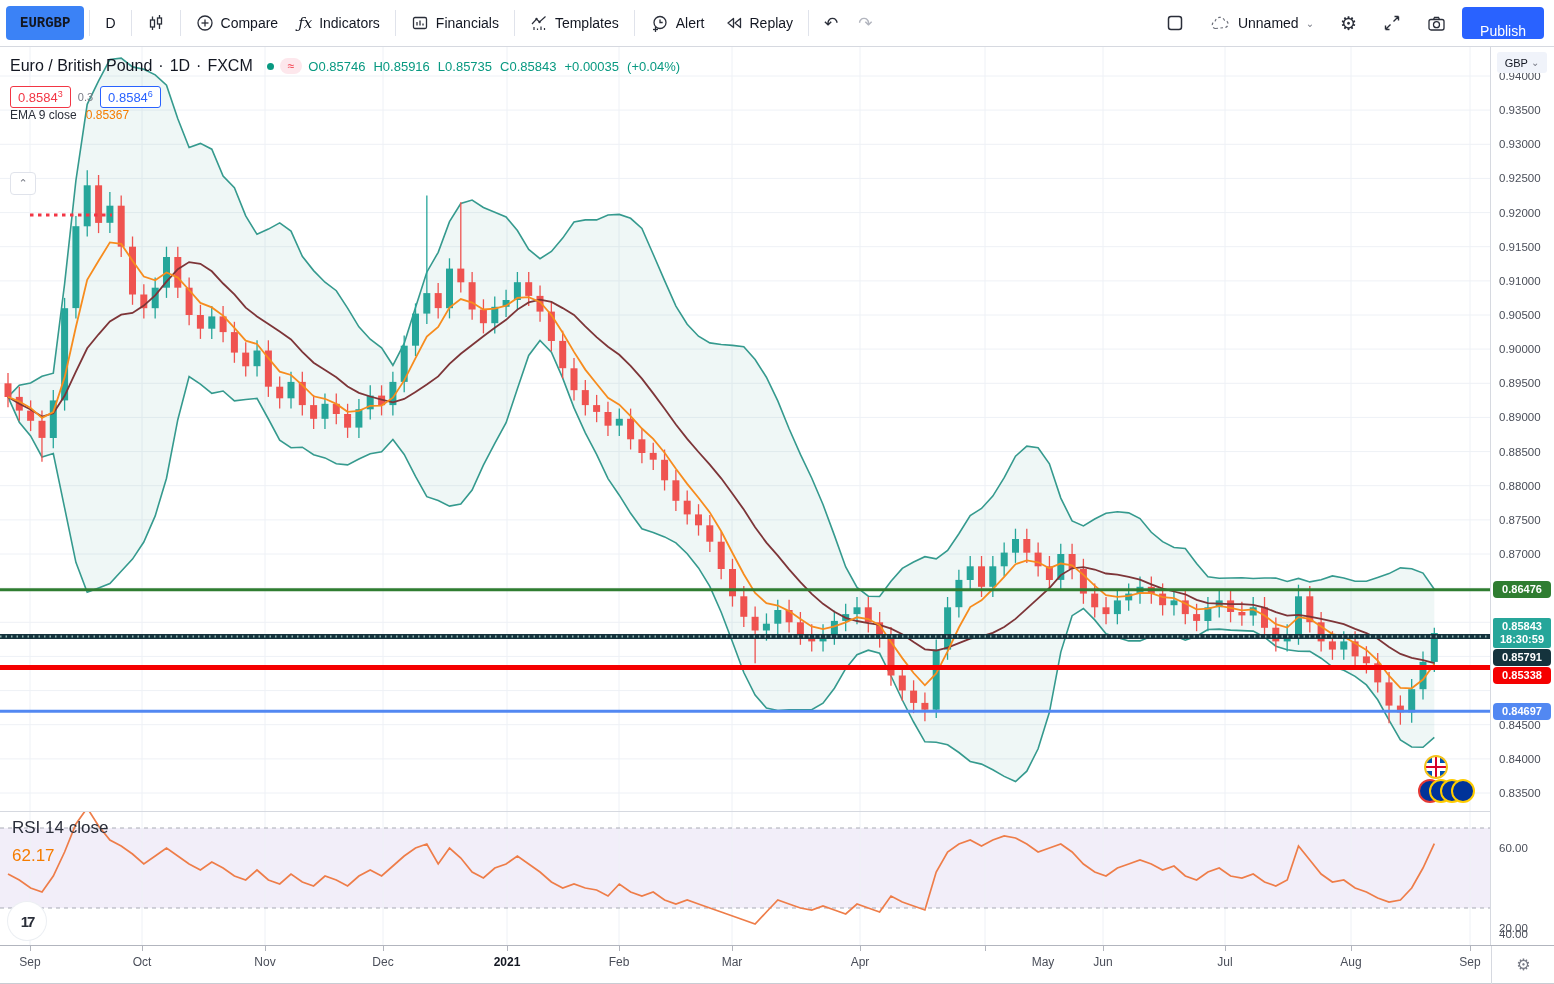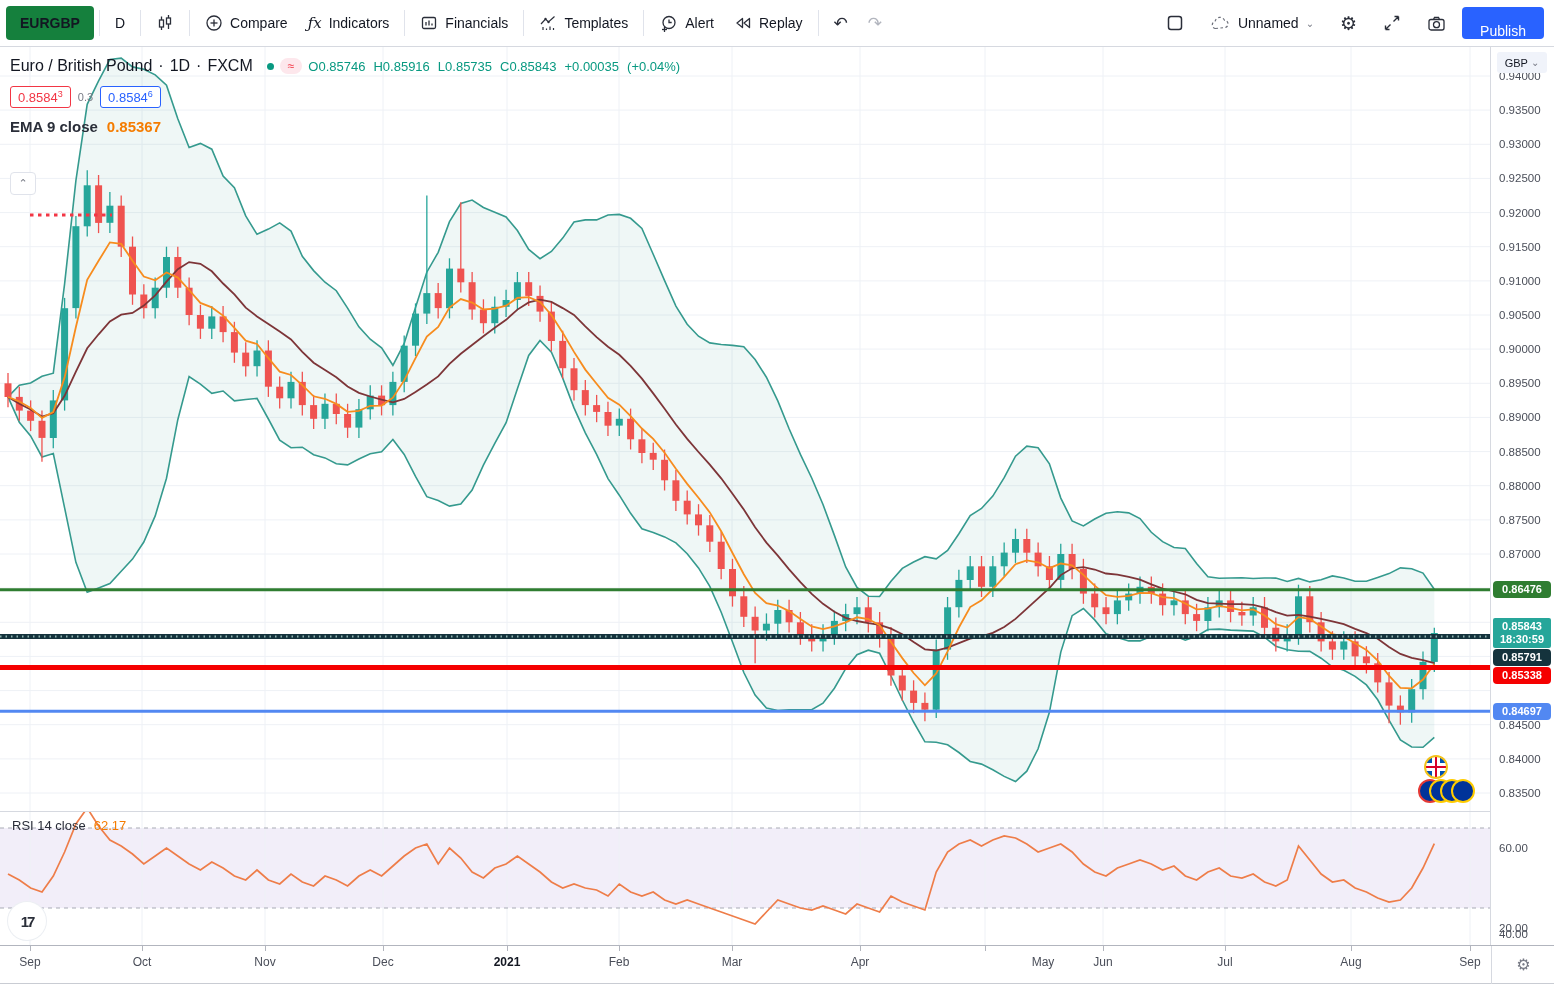--- a/index.html
+++ b/index.html
@@ -13,7 +13,7 @@
   .tb-right{padding-right:10px;gap:6px;}
   .tb-btn{display:flex;align-items:center;gap:7px;border:none;background:transparent;cursor:pointer;
     font-family:inherit;font-size:14px;color:#131722;padding:6px 10px;border-radius:4px;height:34px;}
-  .tb-btn.symbol{font-weight:bold;background:#15803d;padding:0 14px;}
+  .tb-btn.symbol{font-weight:bold;background:#3b82f6;padding:0 14px;font-family:Liberation Mono, monospace;}
   .sep{width:1px;height:26px;background:#e0e3eb;margin:0 5px;}
   .fx{font-style:italic;font-family:"DejaVu Serif",serif;font-size:15px;}
   .undo{font-size:17px;color:#2a2e39;}

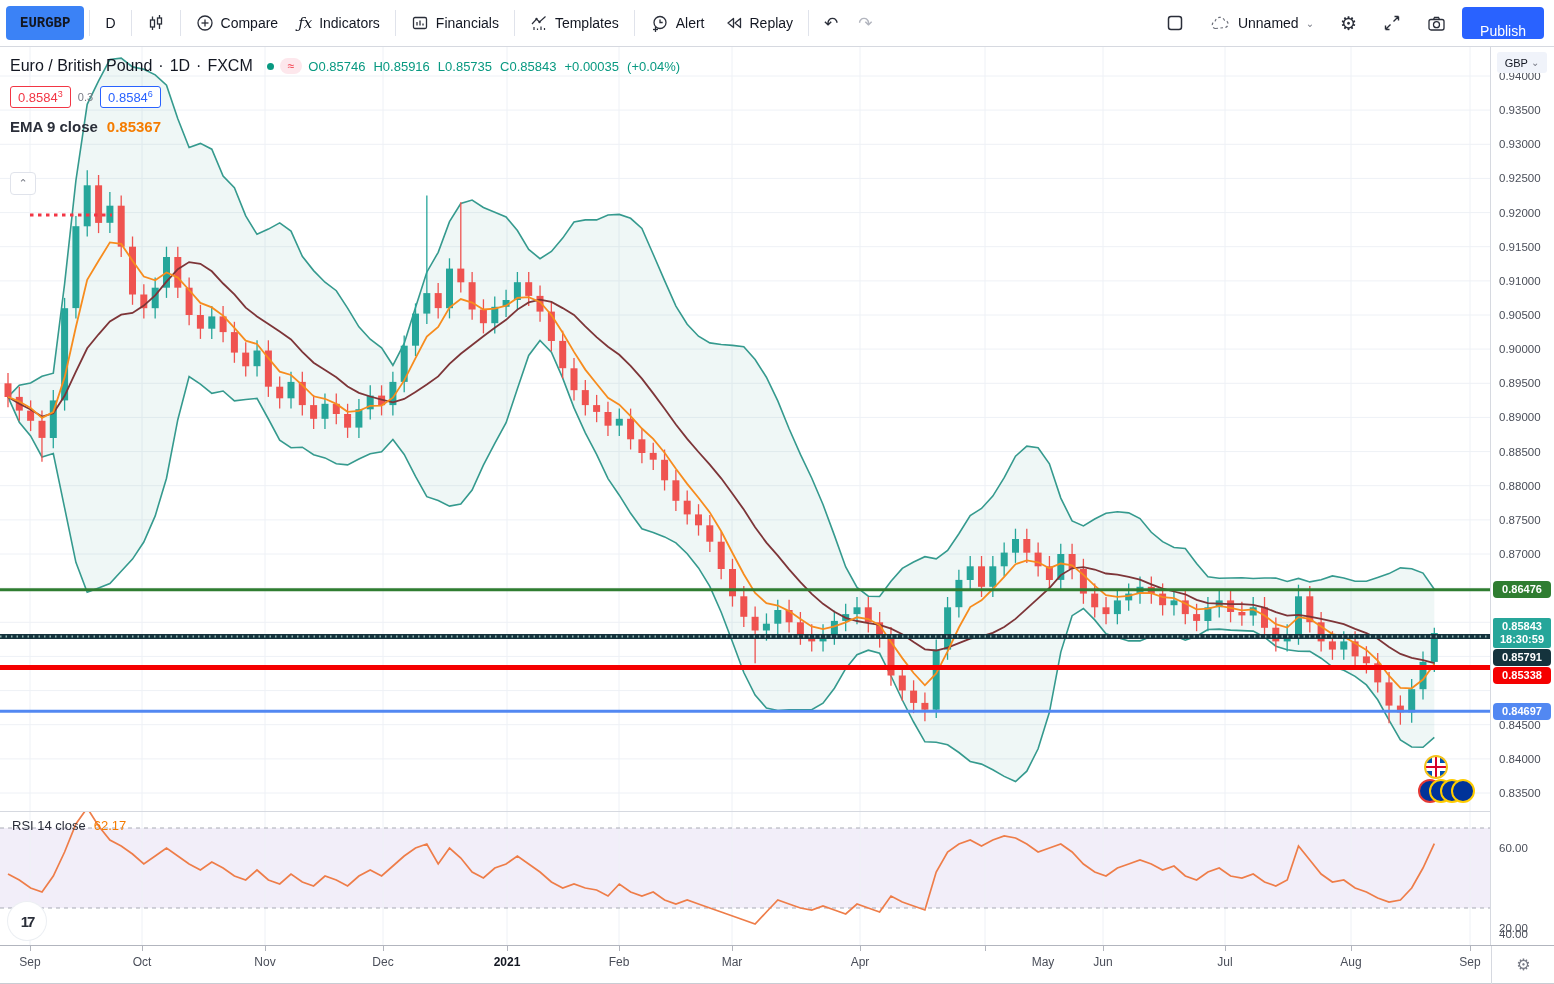--- a/index.html
+++ b/index.html
@@ -41,7 +41,7 @@
   .bid{border-color:#f23645;color:#f23645;}
   .ask{border-color:#2962ff;color:#2962ff;}
   .spread{font-size:11px;color:#787b86;margin:0 7px;}
-  .lg-ind{margin-top:10px;font-size:15px;color:#2a2e39;display:flex;gap:9px;font-weight:bold;}
+  .lg-ind{font-size:12px;color:#2a2e39;display:flex;gap:9px;}
   .val-orange{color:#f57c00;}
   .val-maroon{color:#8c2f39;}
   .val-teal{color:#0e8a7d;}

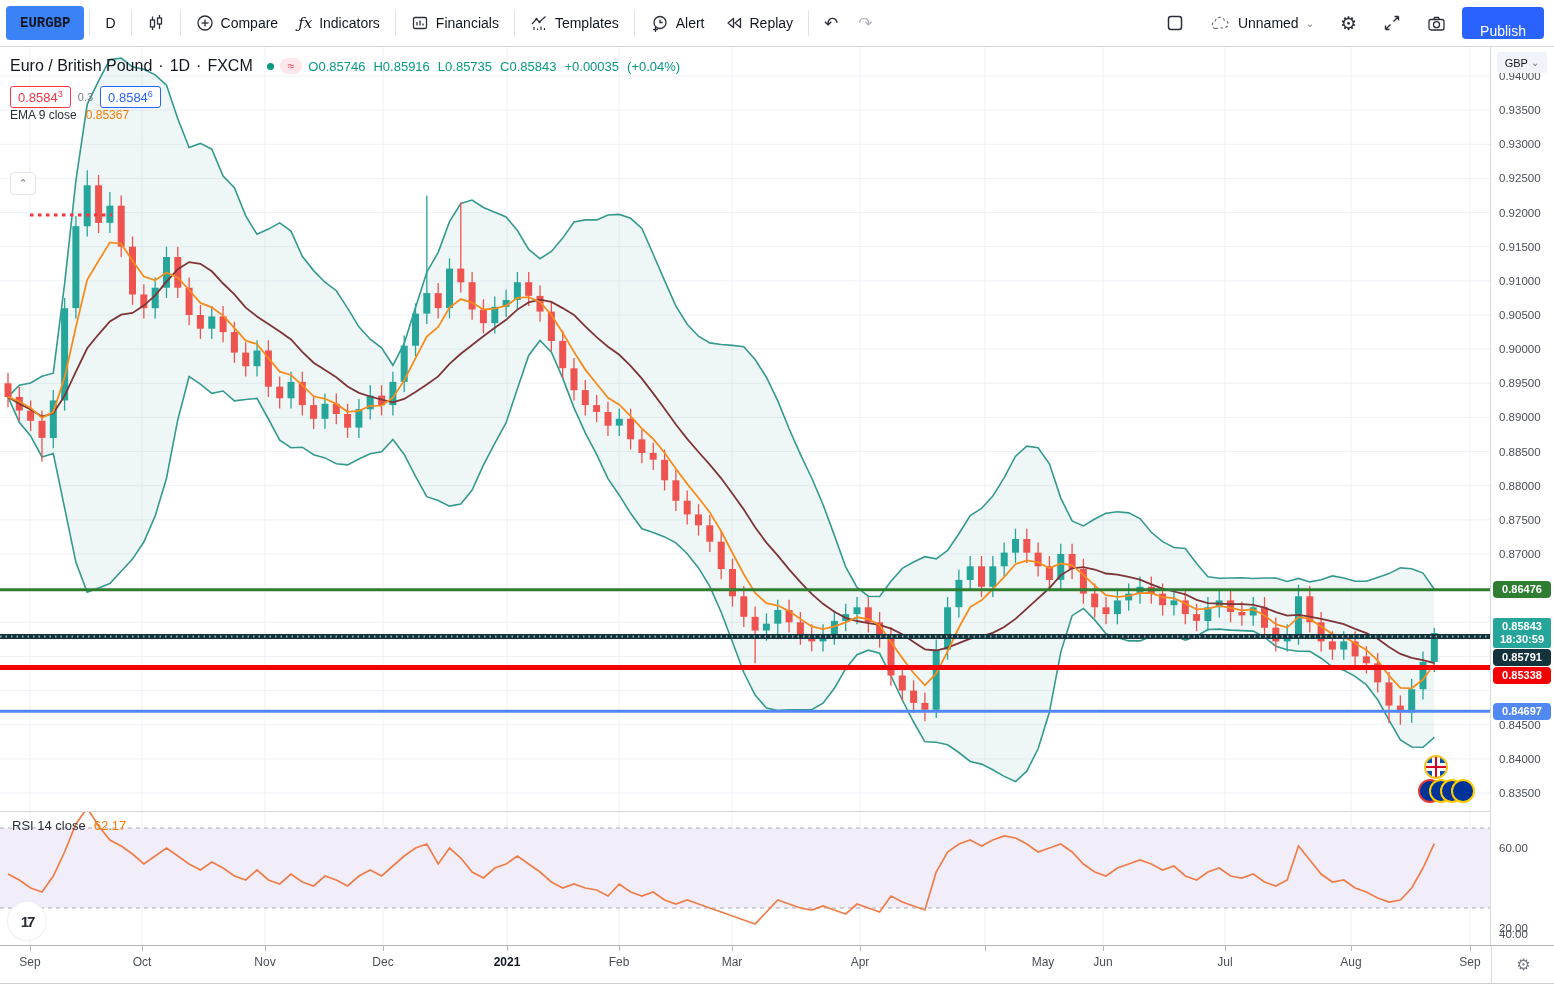--- a/index.html
+++ b/index.html
@@ -47,7 +47,7 @@
   .val-teal{color:#0e8a7d;}
   .collapse{position:absolute;left:10px;top:125px;width:26px;height:23px;background:#fff;border:1px solid #e0e3eb;
     border-radius:4px;color:#787b86;font-size:11px;cursor:pointer;display:flex;align-items:center;justify-content:center;}
-  .rsi-legend{position:absolute;left:12px;top:771px;font-size:13px;color:#2a2e39;display:flex;gap:8px;z-index:5;}
+  .rsi-legend{position:absolute;left:12px;top:771px;font-size:17px;color:#2a2e39;display:flex;gap:8px;z-index:5;flex-direction:column;}
   
   .watermark{position:absolute;left:8px;top:855px;width:38px;height:38px;background:#fff;border-radius:50%;
     box-shadow:0 0 0 1px #eceff3;display:flex;align-items:center;justify-content:center;

